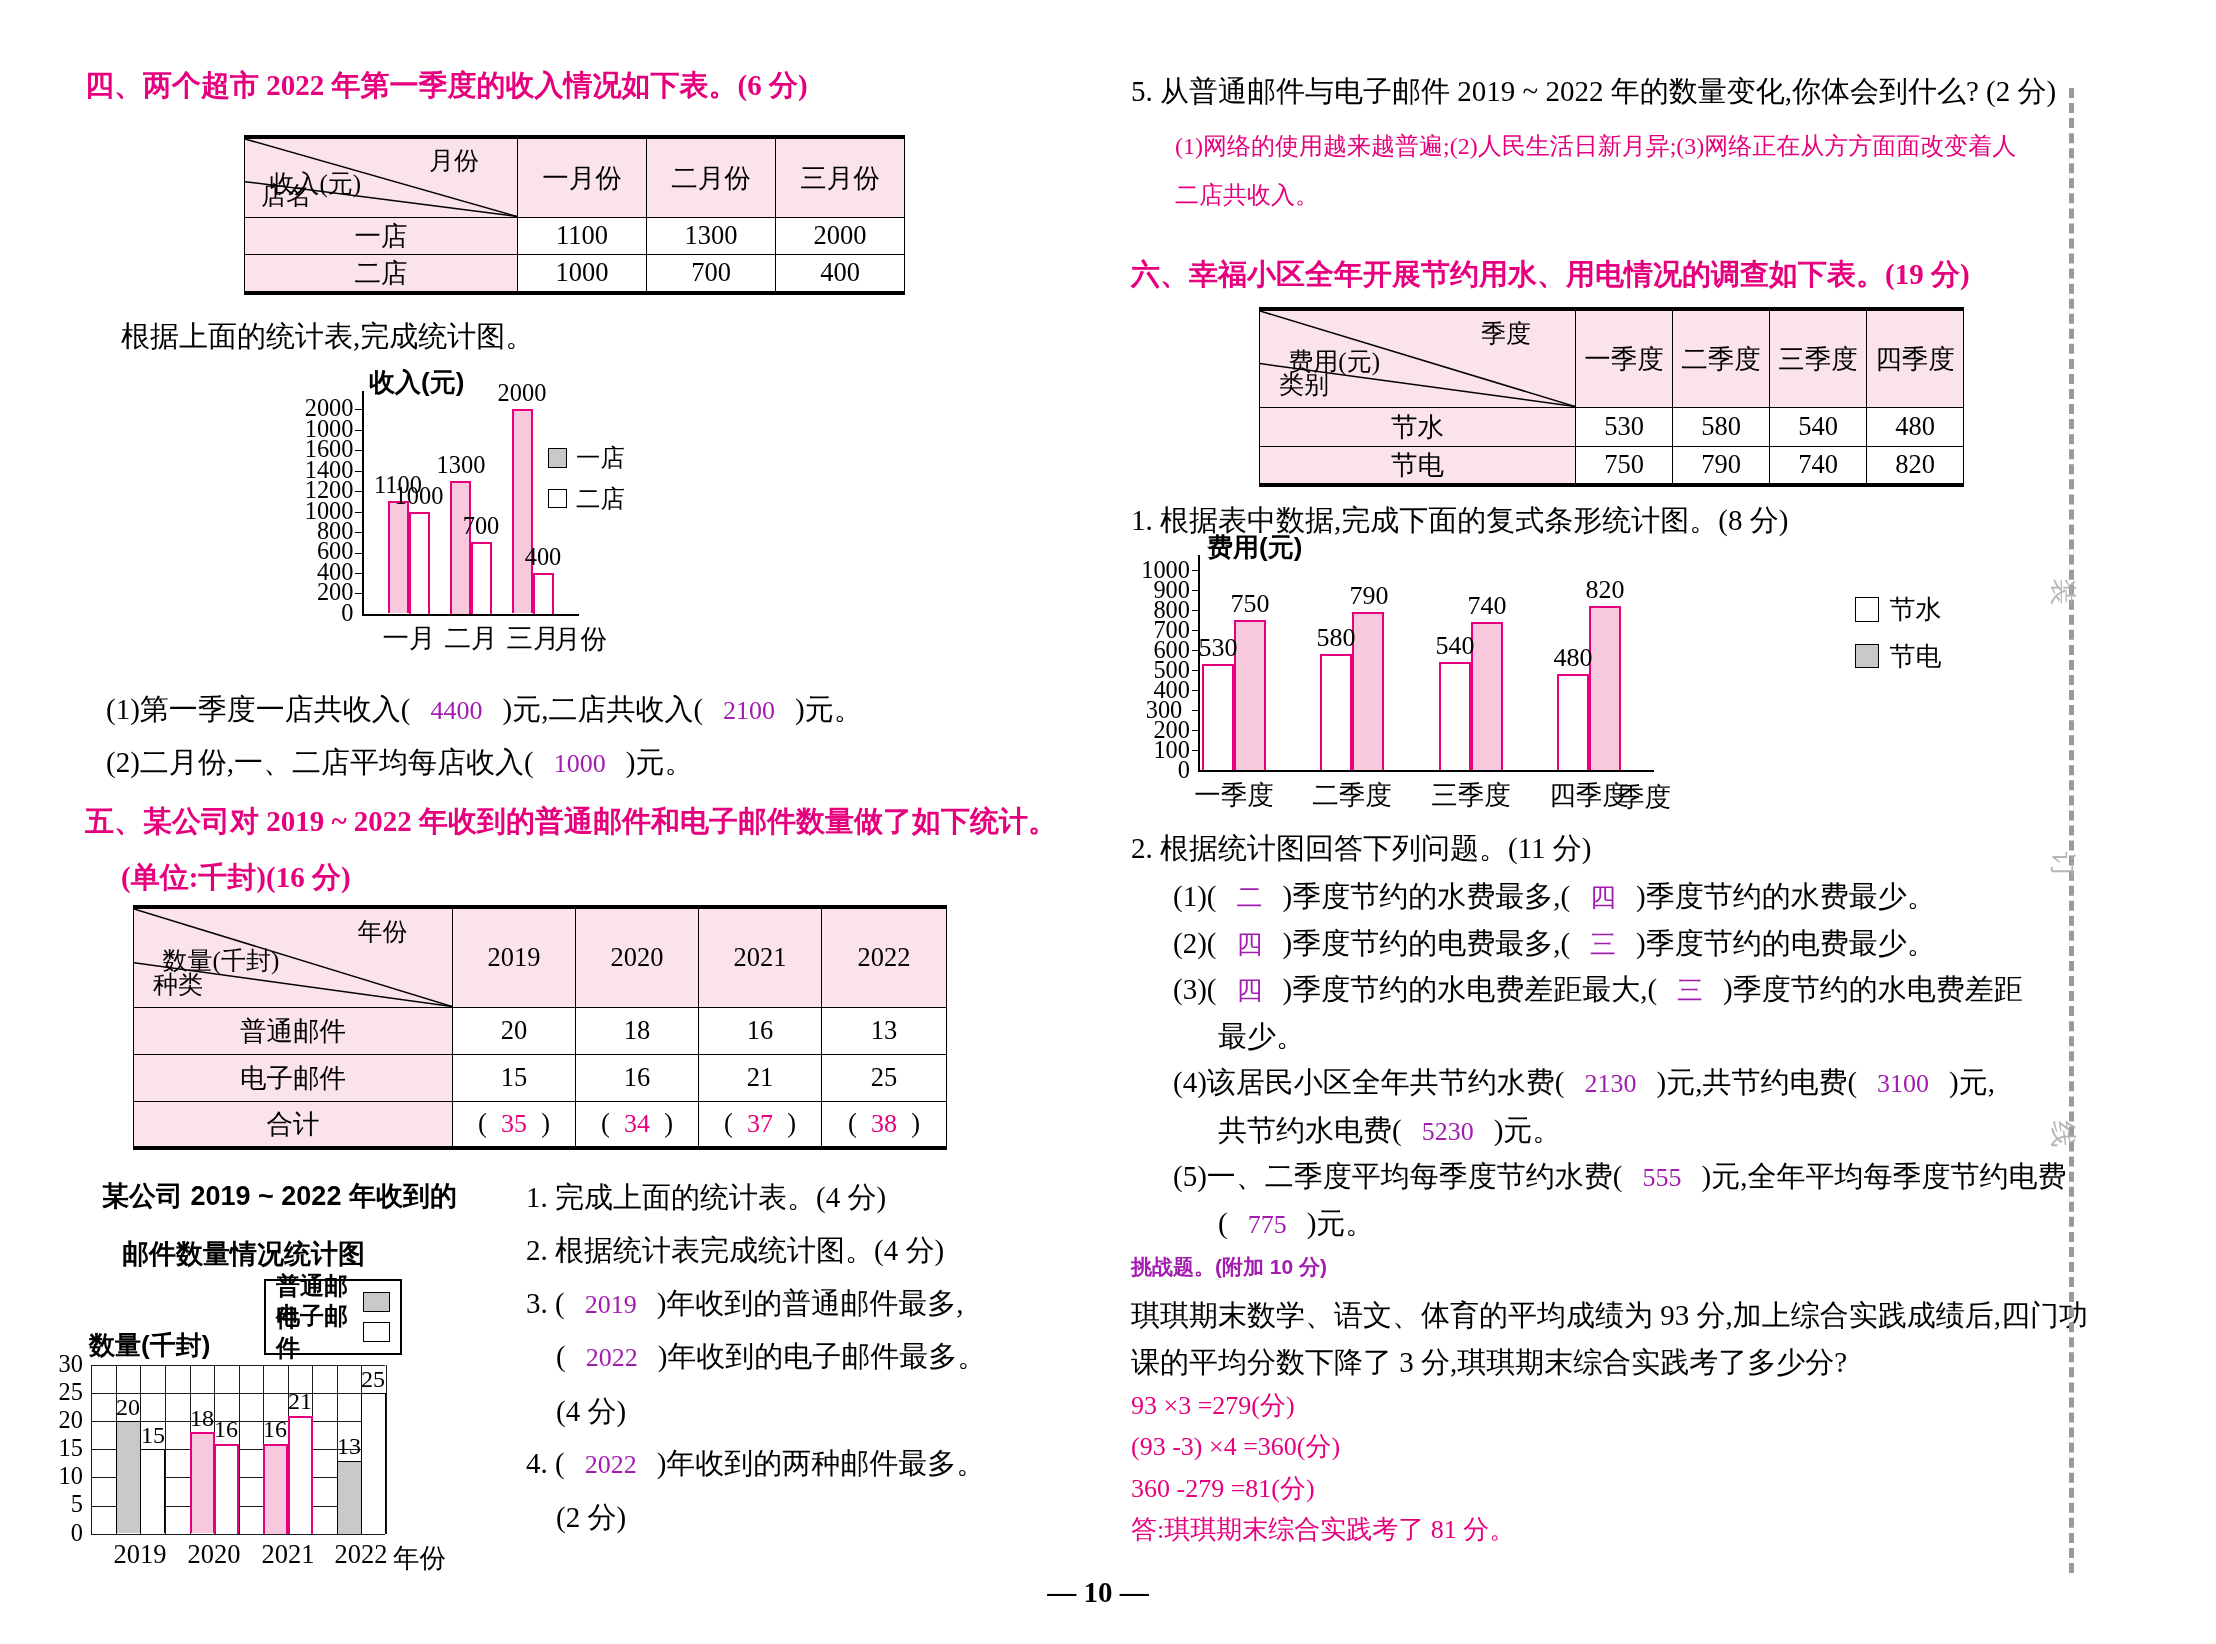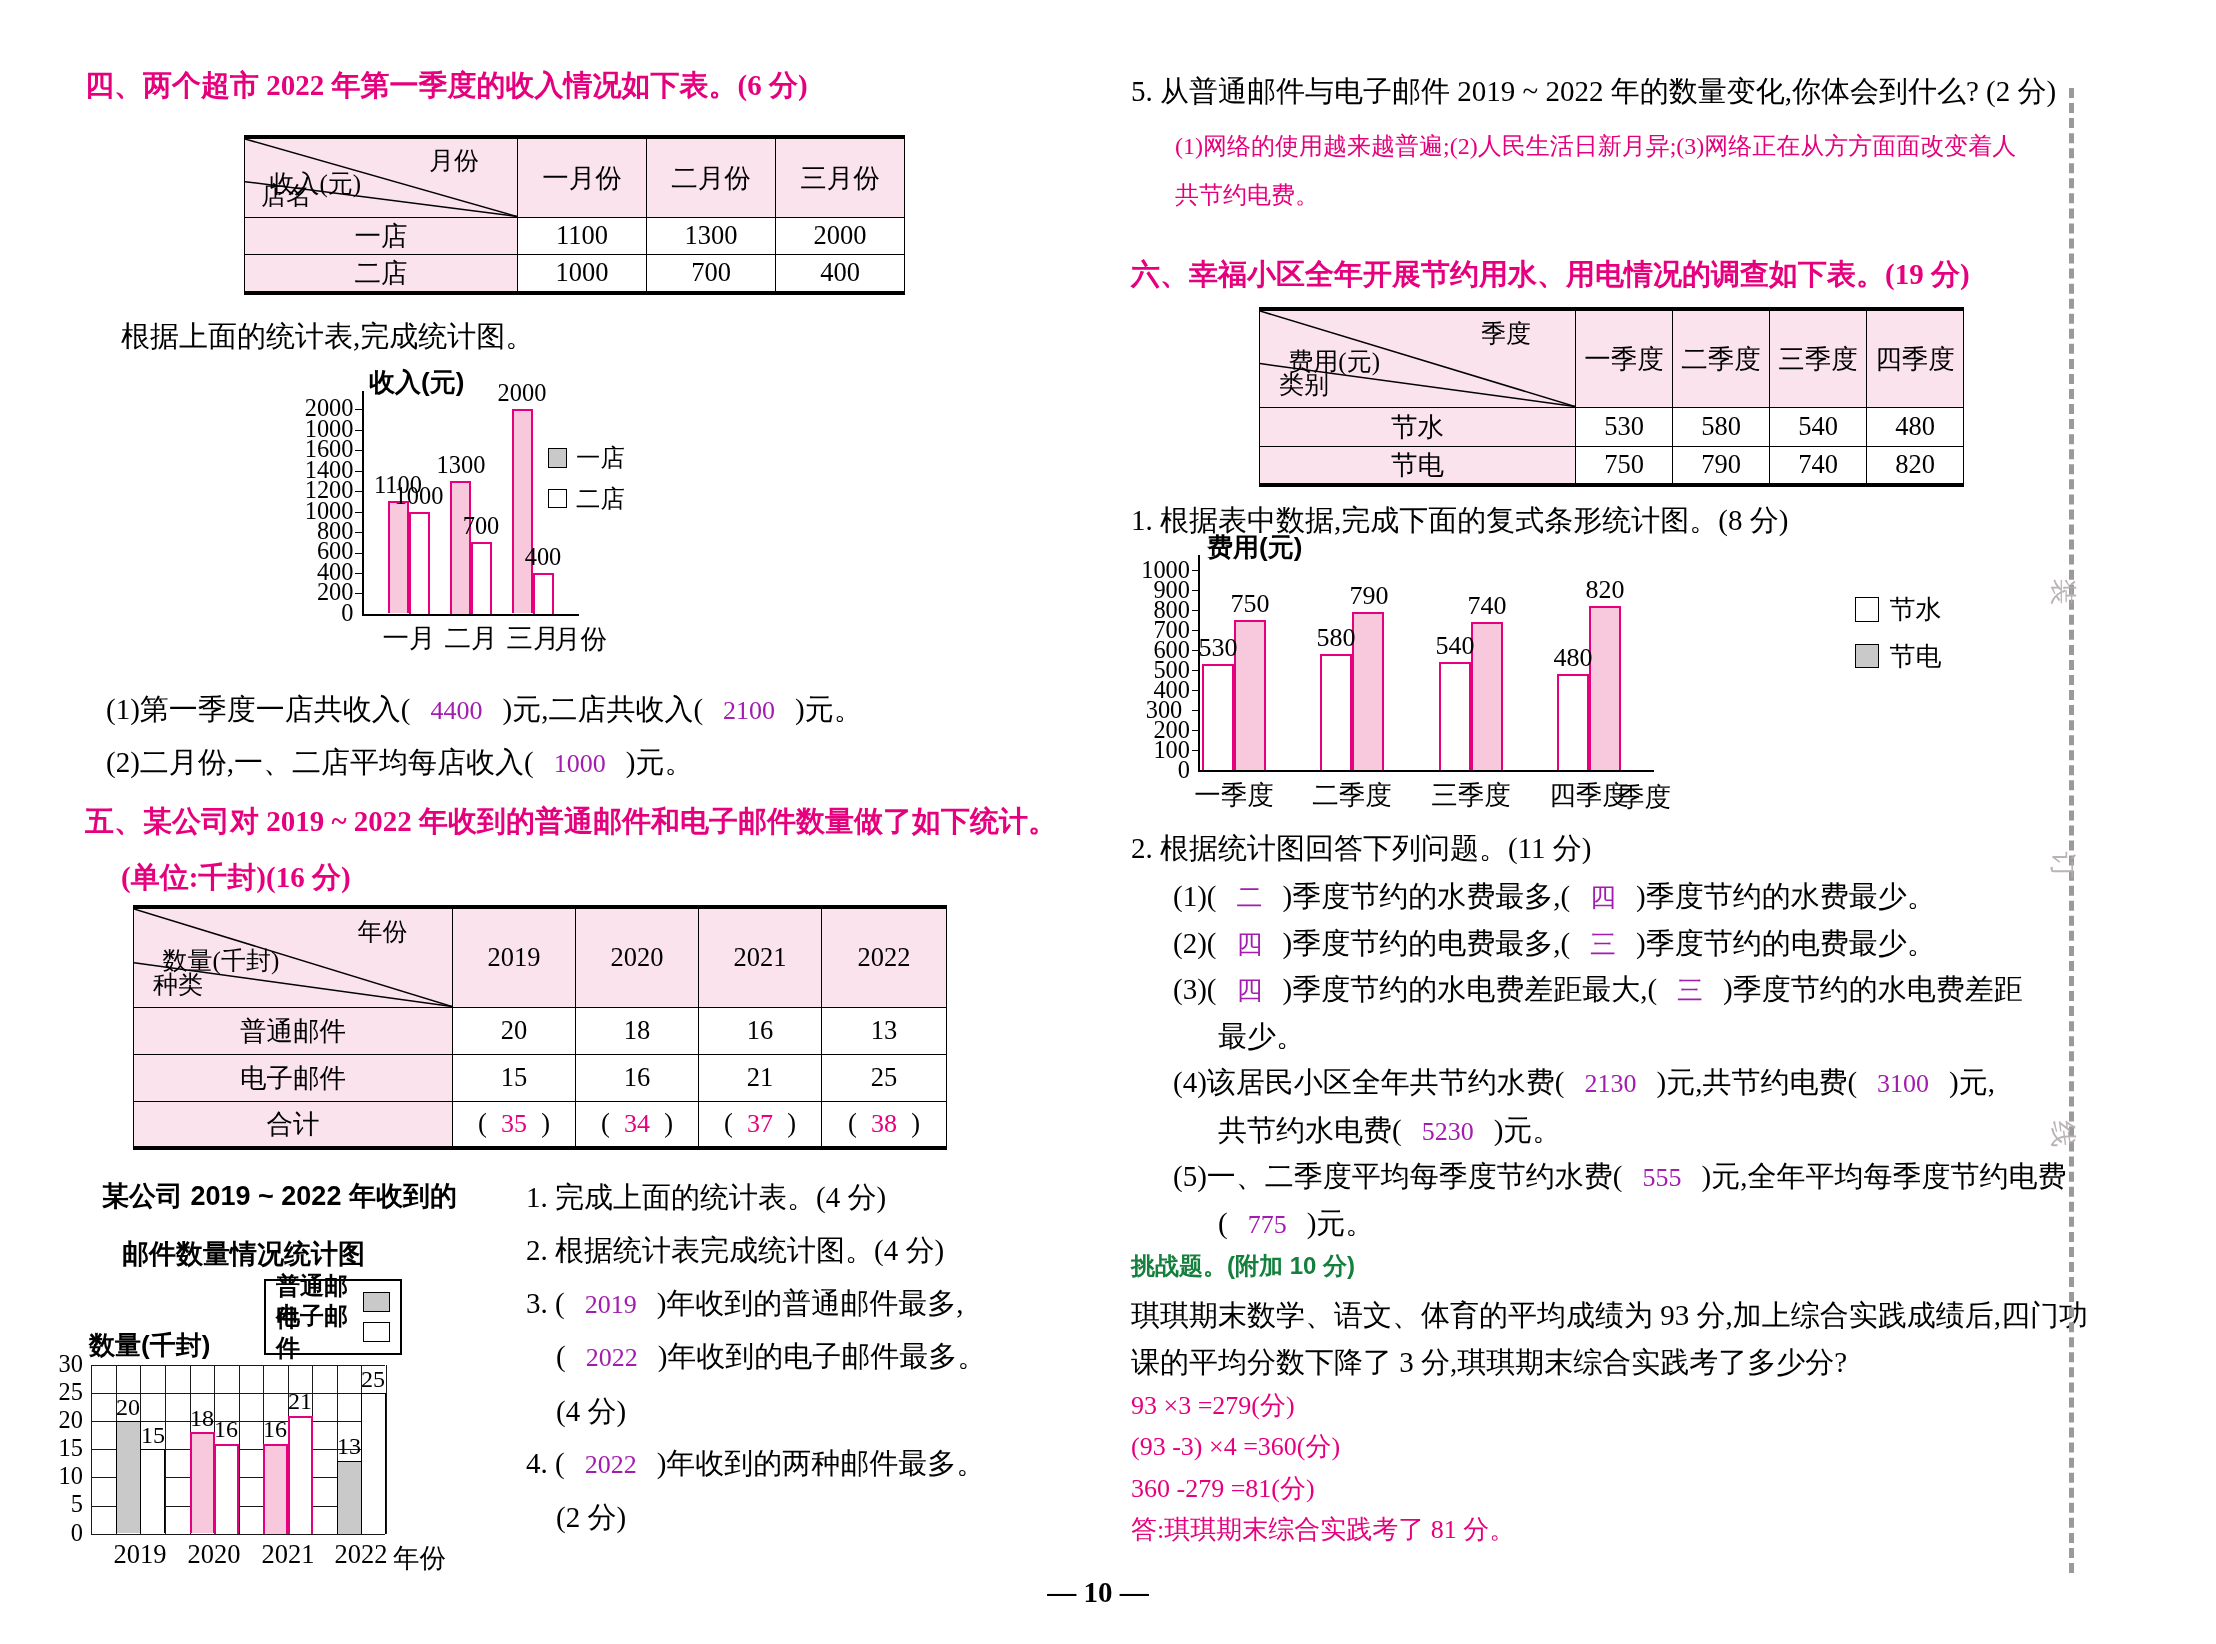--- a/index.html
+++ b/index.html
@@ -294,7 +294,7 @@
 
   <div class="txt" style="left:1131px;top:72px"><span class="sg-k">5. 从普通邮件与电子邮件 2019 ~ 2022 年的数量变化,你体会到什么? (2 分)</span></div>
   <div class="txt" style="left:1175px;top:128px"><span class="sg-h">(1)网络的使用越来越普遍;(2)人民生活日新月异;(3)网络正在从方方面面改变着人</span></div>
-  <div class="txt" style="left:1175px;top:177px"><span class="sg-h">共节约电费。</span></div>
+  <div class="txt" style="left:1175px;top:177px"><span class="sg-h">二店共收入。</span></div>
 
   <div class="txt" style="left:1131px;top:255px"><span class="sg-t">六、幸福小区全年开展节约用水、用电情况的调查如下表。(19 分)</span></div>
 

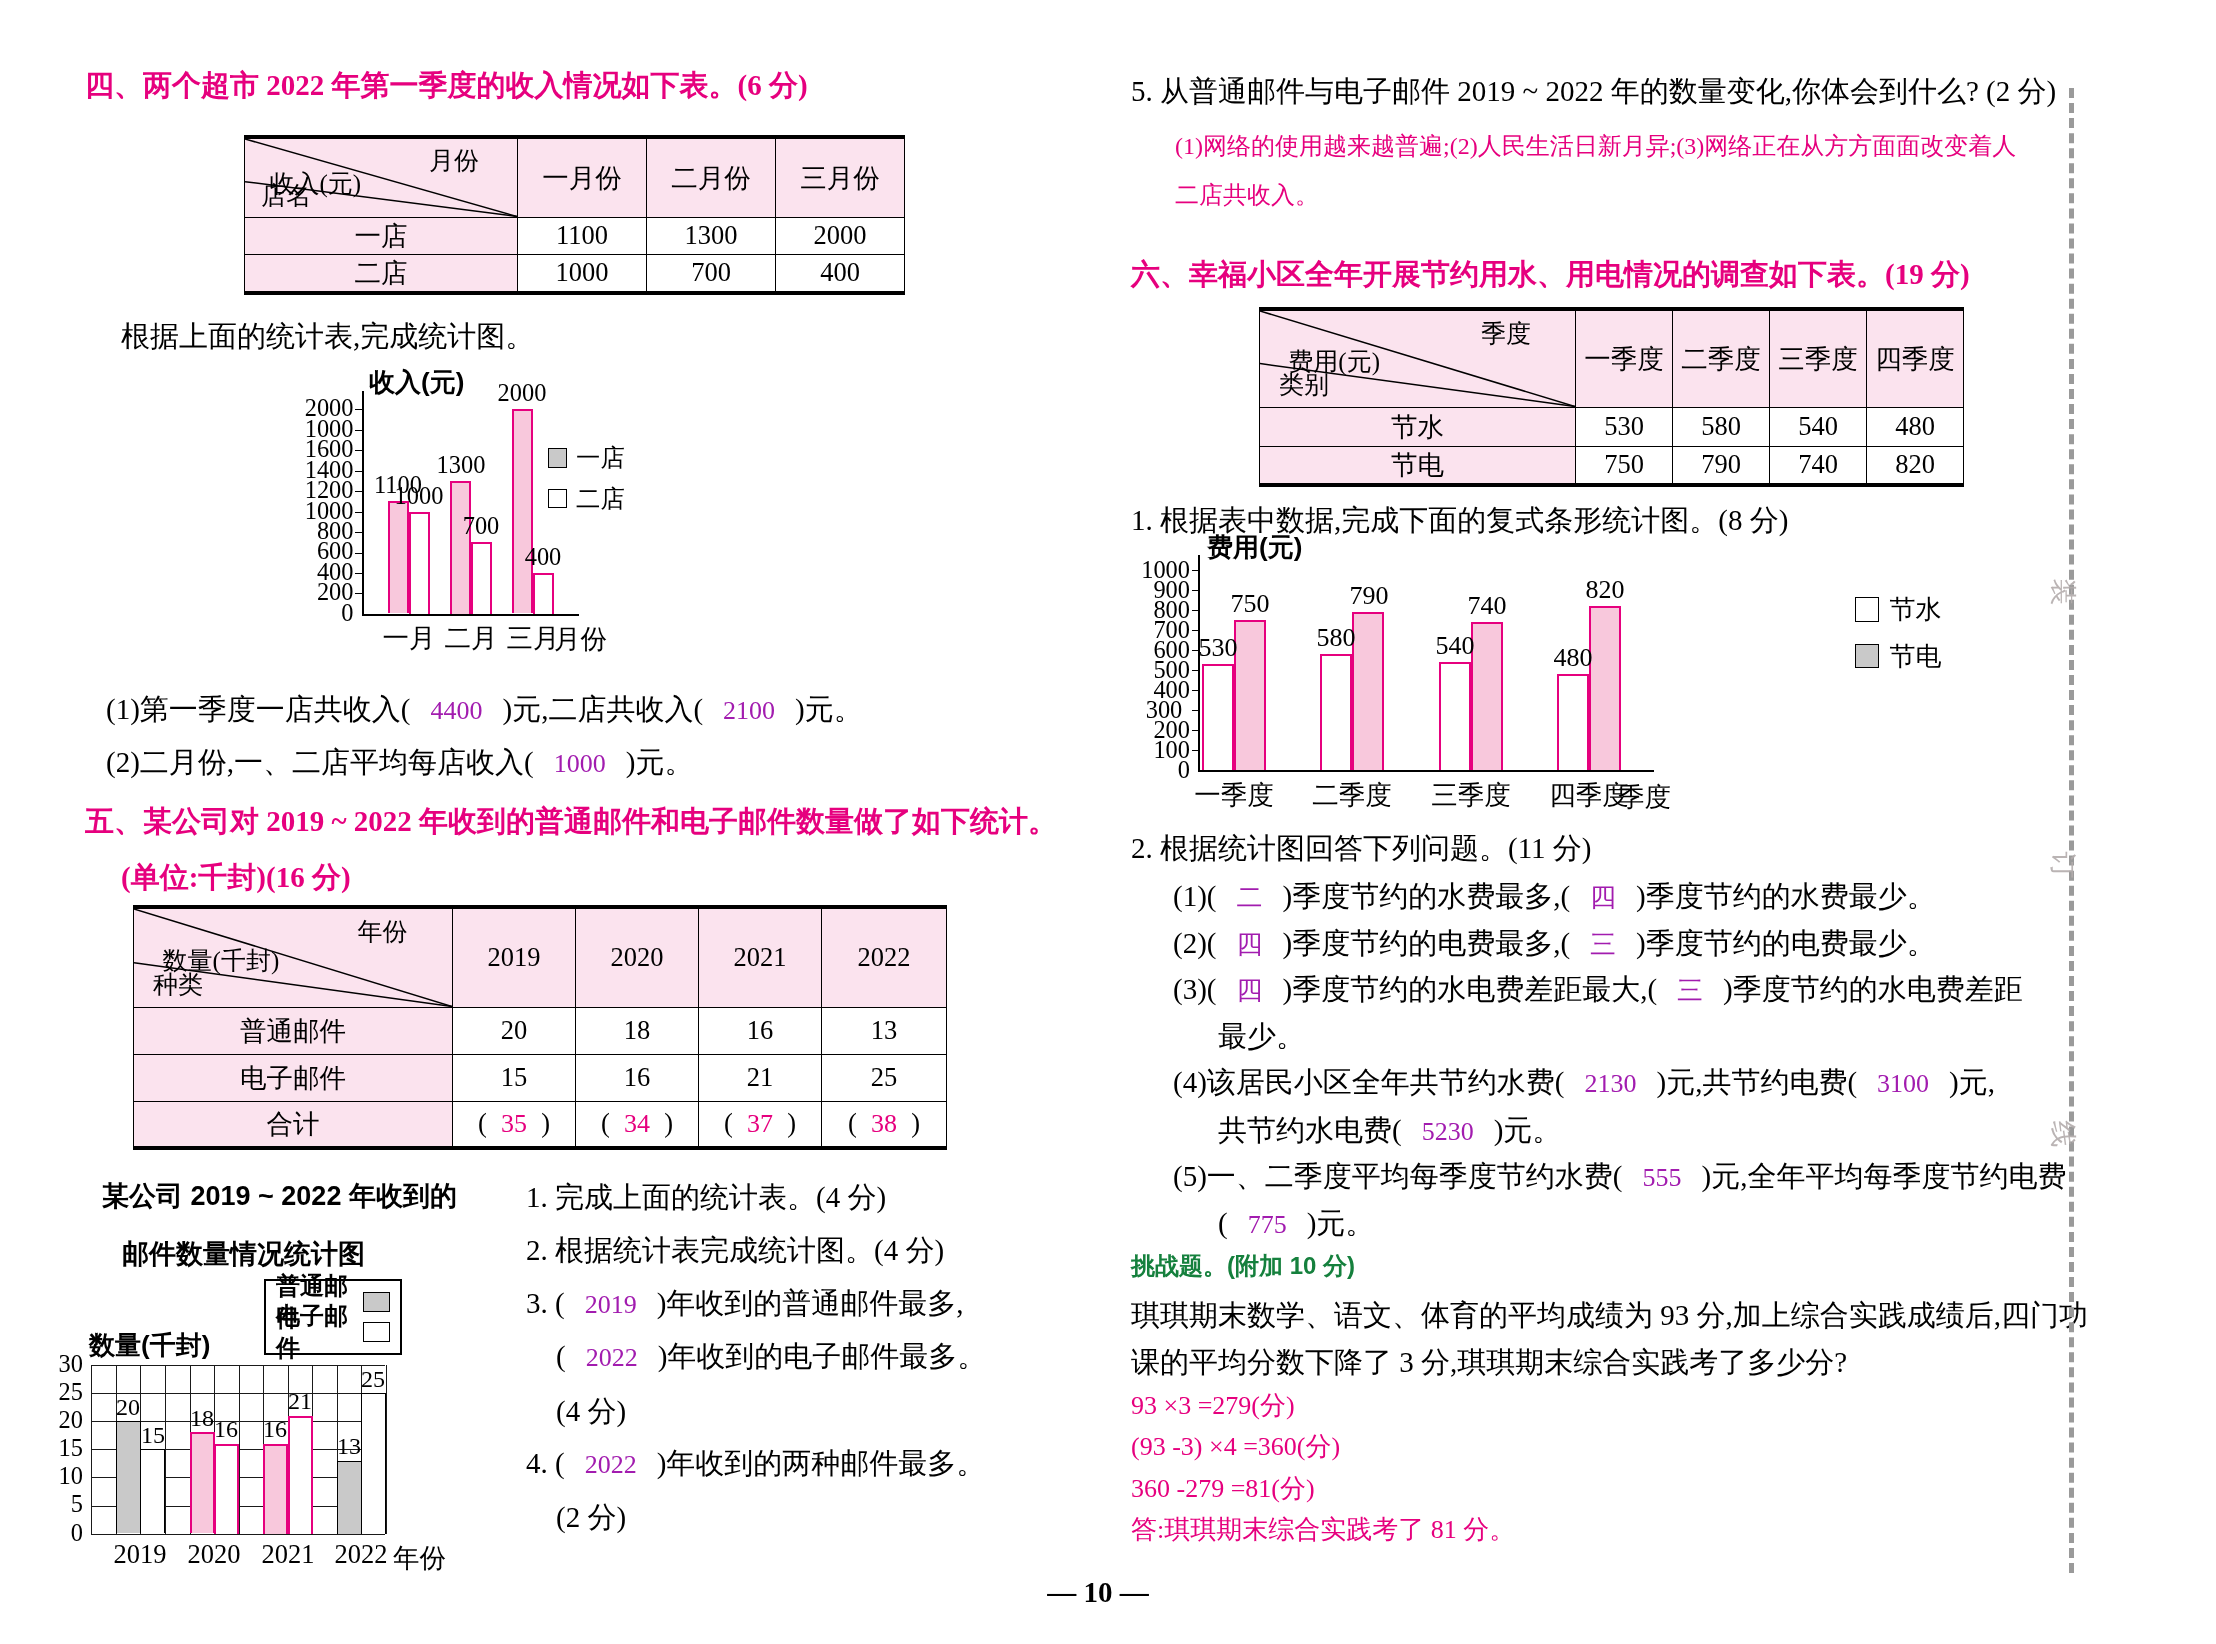--- a/index.html
+++ b/index.html
@@ -8,7 +8,7 @@
   .txt{position:absolute;white-space:nowrap;font-size:29px;}
   .sg-k{color:#000;}
   .sg-t{color:#e6007e;font-family:Liberation Serif, serif;font-weight:bold;font-size:29px;}
-  .sg-t2{color:#15803d;font-family:"Liberation Sans","DejaVu Sans",sans-serif;font-weight:bold;font-size:24px;}
+  .sg-t2{color:#a21caf;font-family:"Liberation Sans","DejaVu Sans",sans-serif;font-weight:bold;font-size:21px;}
   .sg-a{color:#a21caf;font-size:26px;padding:0 20px;}
   .sg-b{color:#000;font-family:"Liberation Sans","DejaVu Sans",sans-serif;font-weight:bold;font-size:27px;}
   .sg-h{color:#e6007e;font-size:24px;}

